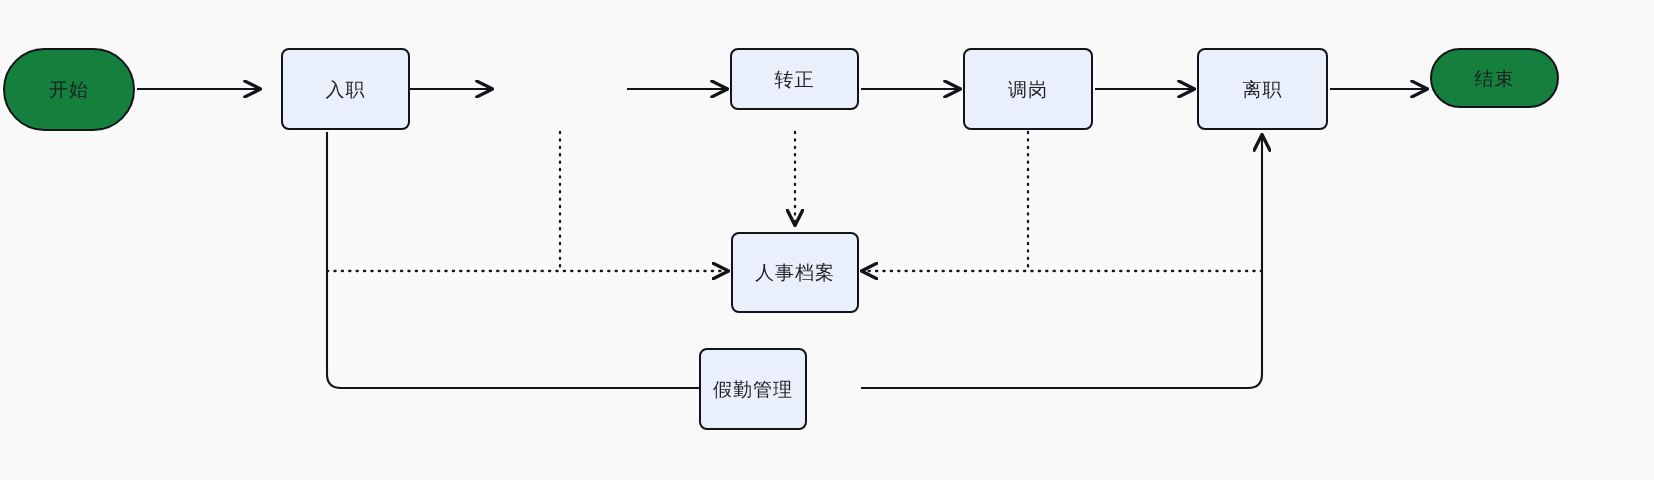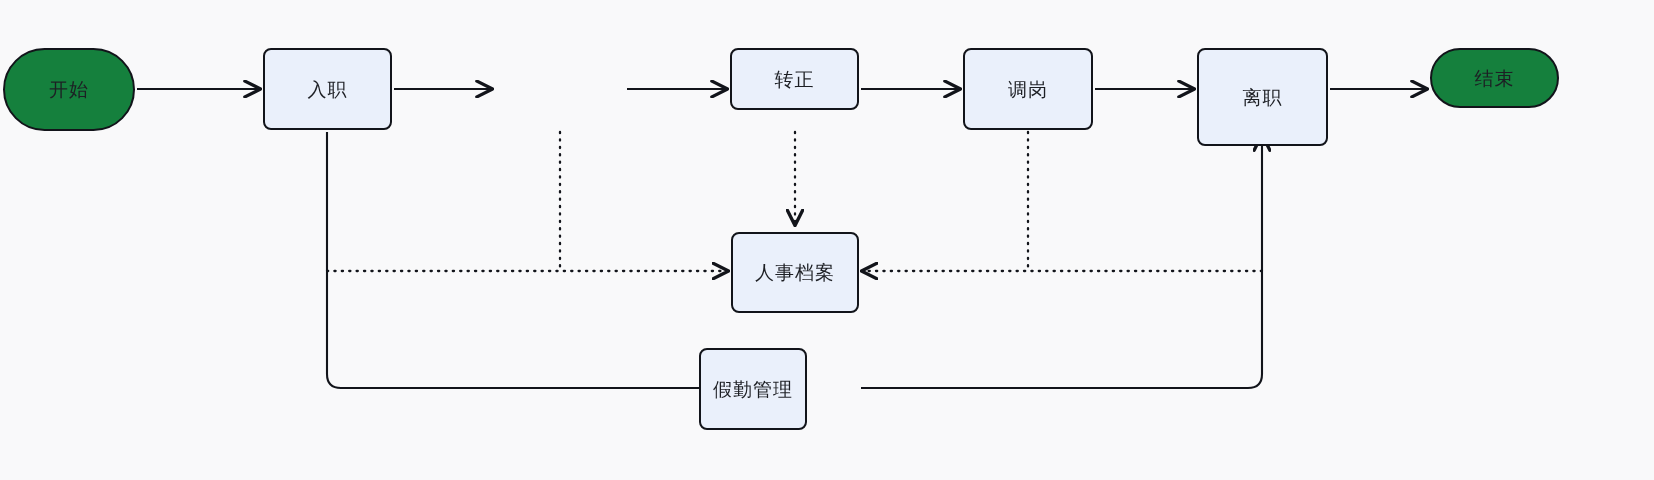--- a/index.html
+++ b/index.html
@@ -97,7 +97,7 @@
     <span class="node-label">开始</span>
   </div>
 
-  <div class="node process" style="left:263px; top:48px; width:129px; height:82px;">
+  <div class="node process" style="left:281px; top:48px; width:129px; height:82px;">
     <span class="node-label">入职</span>
   </div>
 

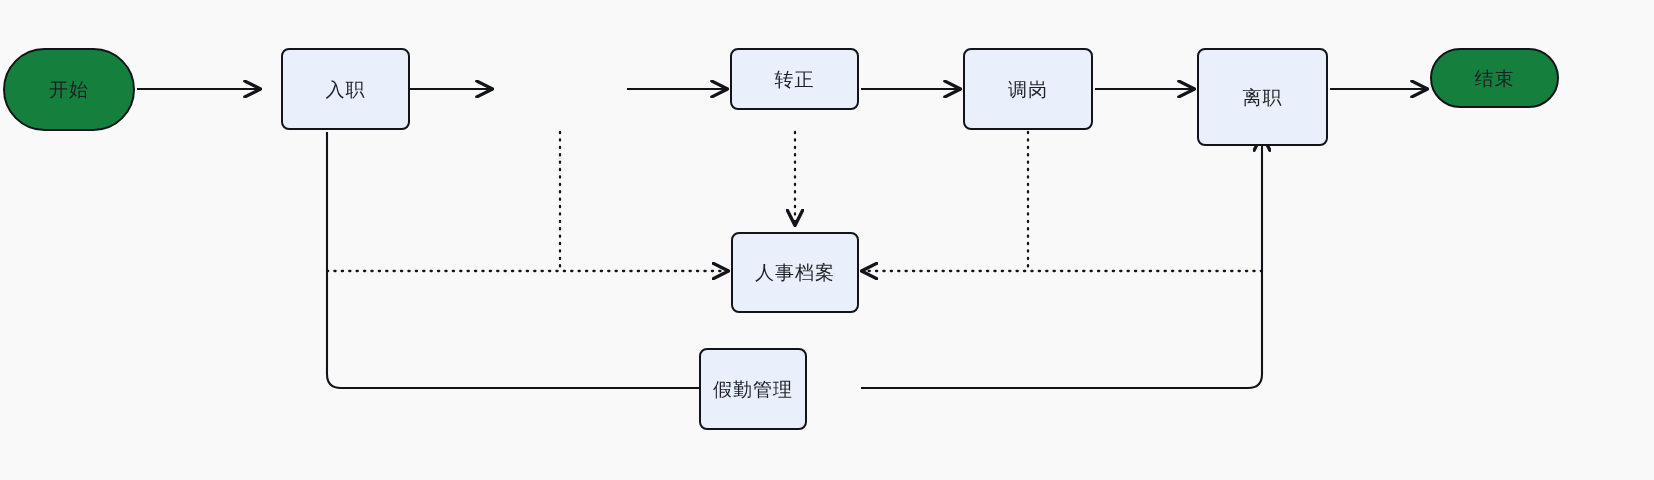--- a/index.html
+++ b/index.html
@@ -110,7 +110,7 @@
     <span class="node-label">调岗</span>
   </div>
 
-  <div class="node process" style="left:1197px; top:48px; width:131px; height:98px;">
+  <div class="node process" style="left:1197px; top:48px; width:131px; height:82px;">
     <span class="node-label">离职</span>
   </div>
 

